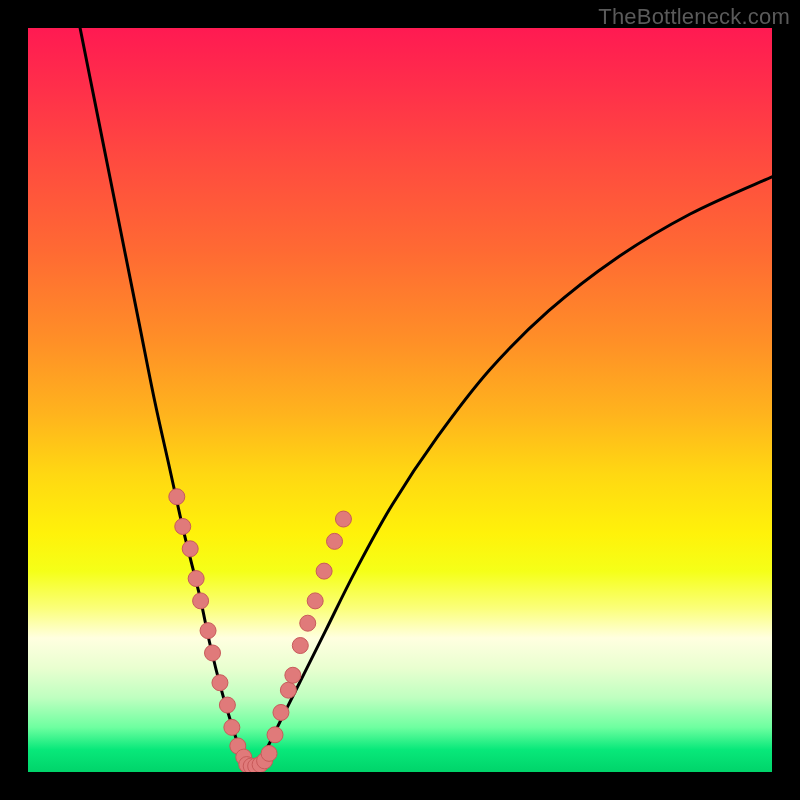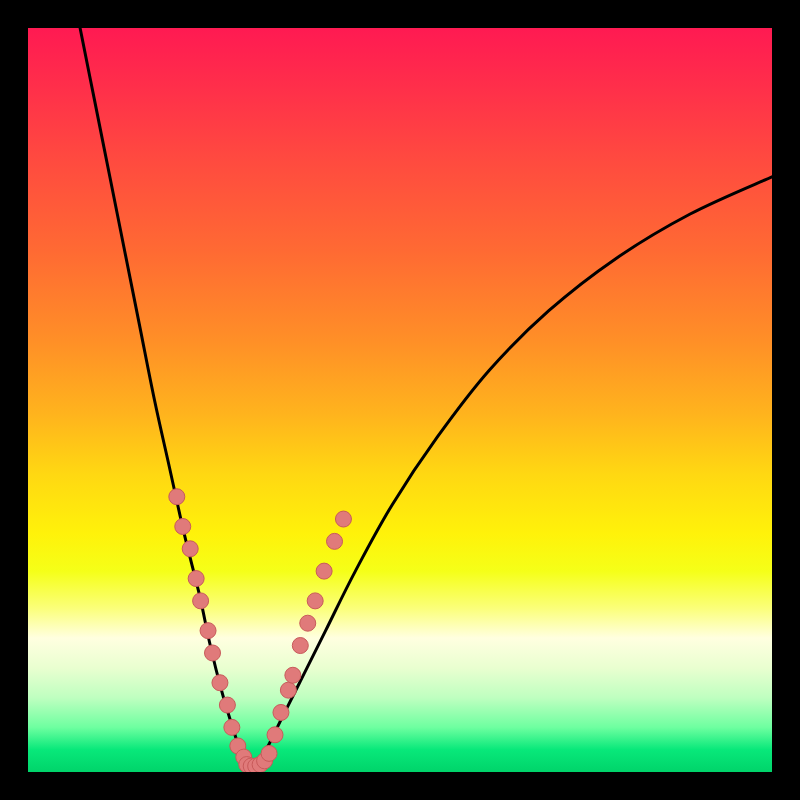--- a/index.html
+++ b/index.html
@@ -108,6 +108,7 @@
         </g>
     </svg>
   </div>
+  <div class="watermark">TheBottleneck.com</div>
 </div>
 
 </body></html>

